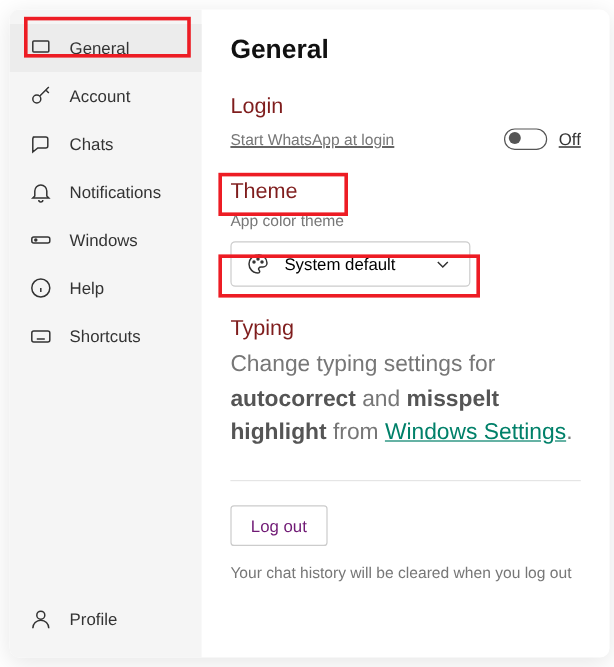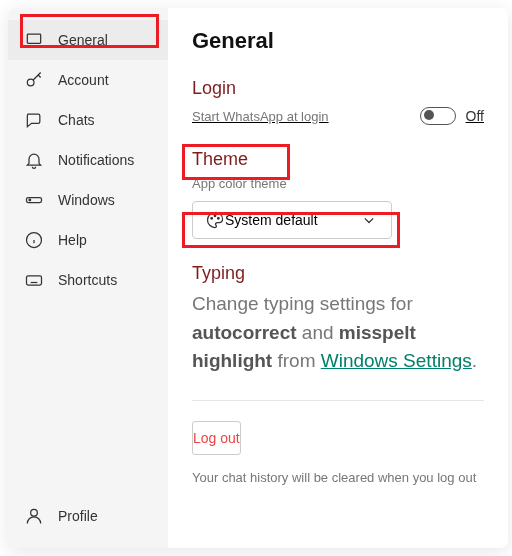--- a/index.html
+++ b/index.html
@@ -25,7 +25,7 @@
     .toggle-knob { width: 10px; height: 10px; background: #555; border-radius: 50%; position: absolute; left: 3px; top: 2px; }
     .toggle-label { font-size: 14px; color: #333; }
     
-    .dropdown { display: flex; align-items: center; border: 1px solid #ccc; border-radius: 4px; padding: 8px 12px; width: 200px; margin-top: 10px; cursor: pointer; font-size: 14px; position: relative; }
+    .dropdown { display: flex; align-items: center; gap: 12px; border: 1px solid #ccc; border-radius: 4px; padding: 8px 12px; width: 200px; margin-top: 10px; cursor: pointer; font-size: 14px; position: relative; }
     .dropdown .chev { margin-left: auto; }
     
     .typing-text { font-size: 19px; color: #777; line-height: 1.5; margin-top: 6px; }

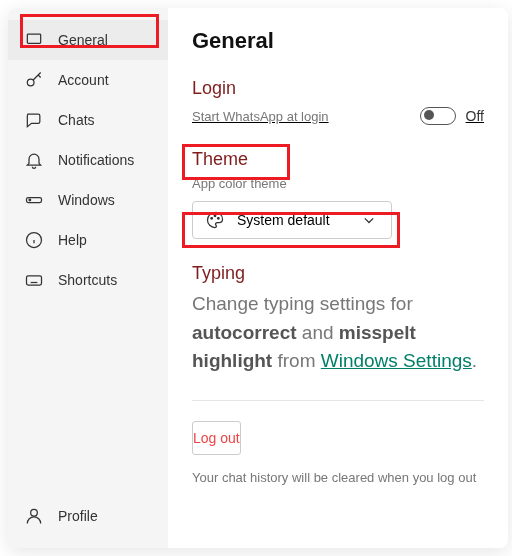--- a/index.html
+++ b/index.html
@@ -34,7 +34,7 @@
     
     .divider { border: none; border-top: 1px solid #e5e5e5; margin: 20px 0; }
     
-    .logout-btn { border: 1px solid #ccc; background: #fff; border-radius: 3px; padding: 8px 0; font-size: 14px; cursor: pointer; color: #ef4444; }
+    .logout-btn { border: 1px solid #ccc; background: #fff; border-radius: 3px; padding: 8px 16px; font-size: 14px; cursor: pointer; color: #701a75; }
     .logout-note { font-size: 13px; color: #777; margin-top: 14px; line-height: 1.4; }
     
     .highlight-box-1 { position: absolute; border: 3px solid #ed1c24; pointer-events: none; }

